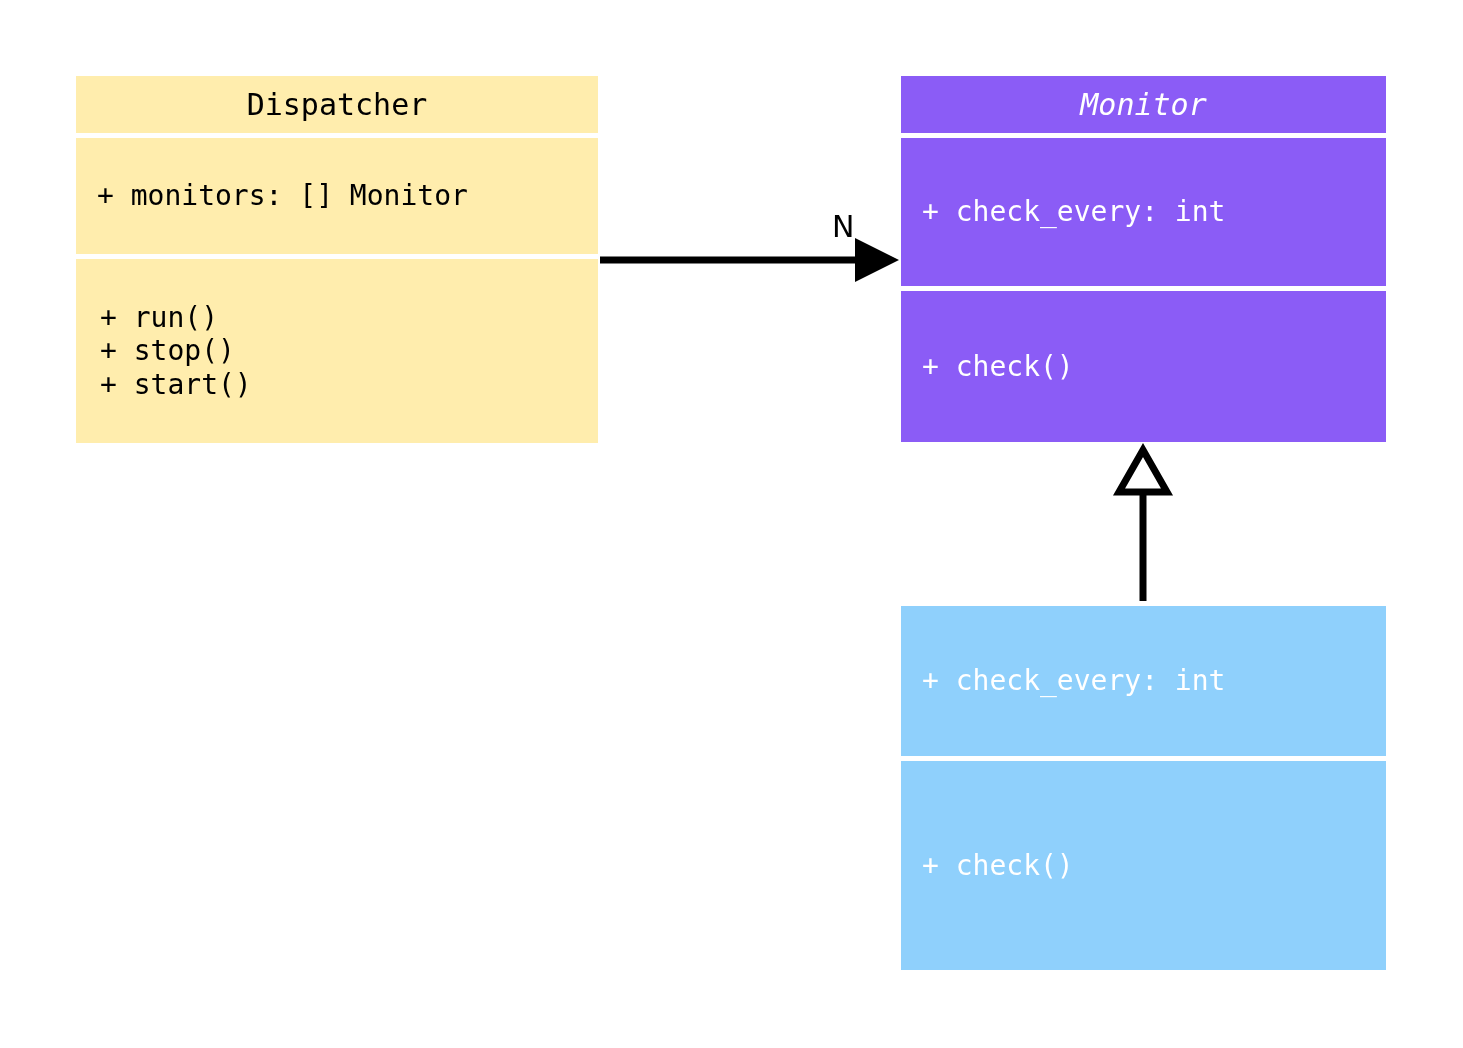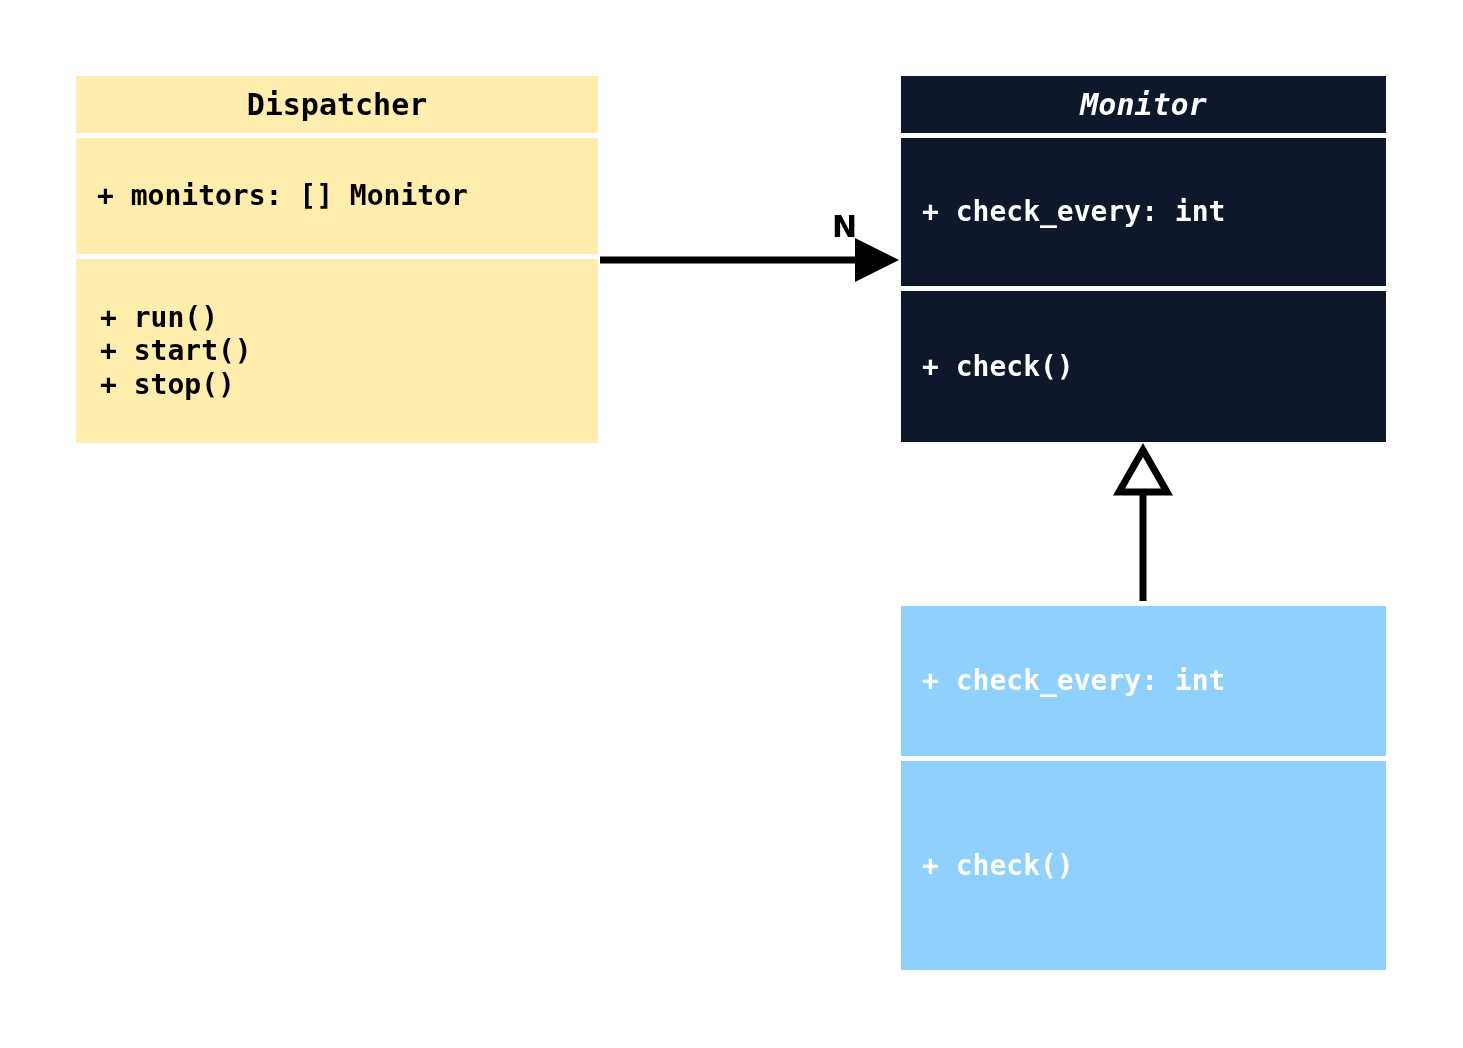--- a/index.html
+++ b/index.html
@@ -21,7 +21,6 @@
     top: 0;
     width: 1463px;
     height: 1048px;
-    font-weight: bold;
   }
 
   

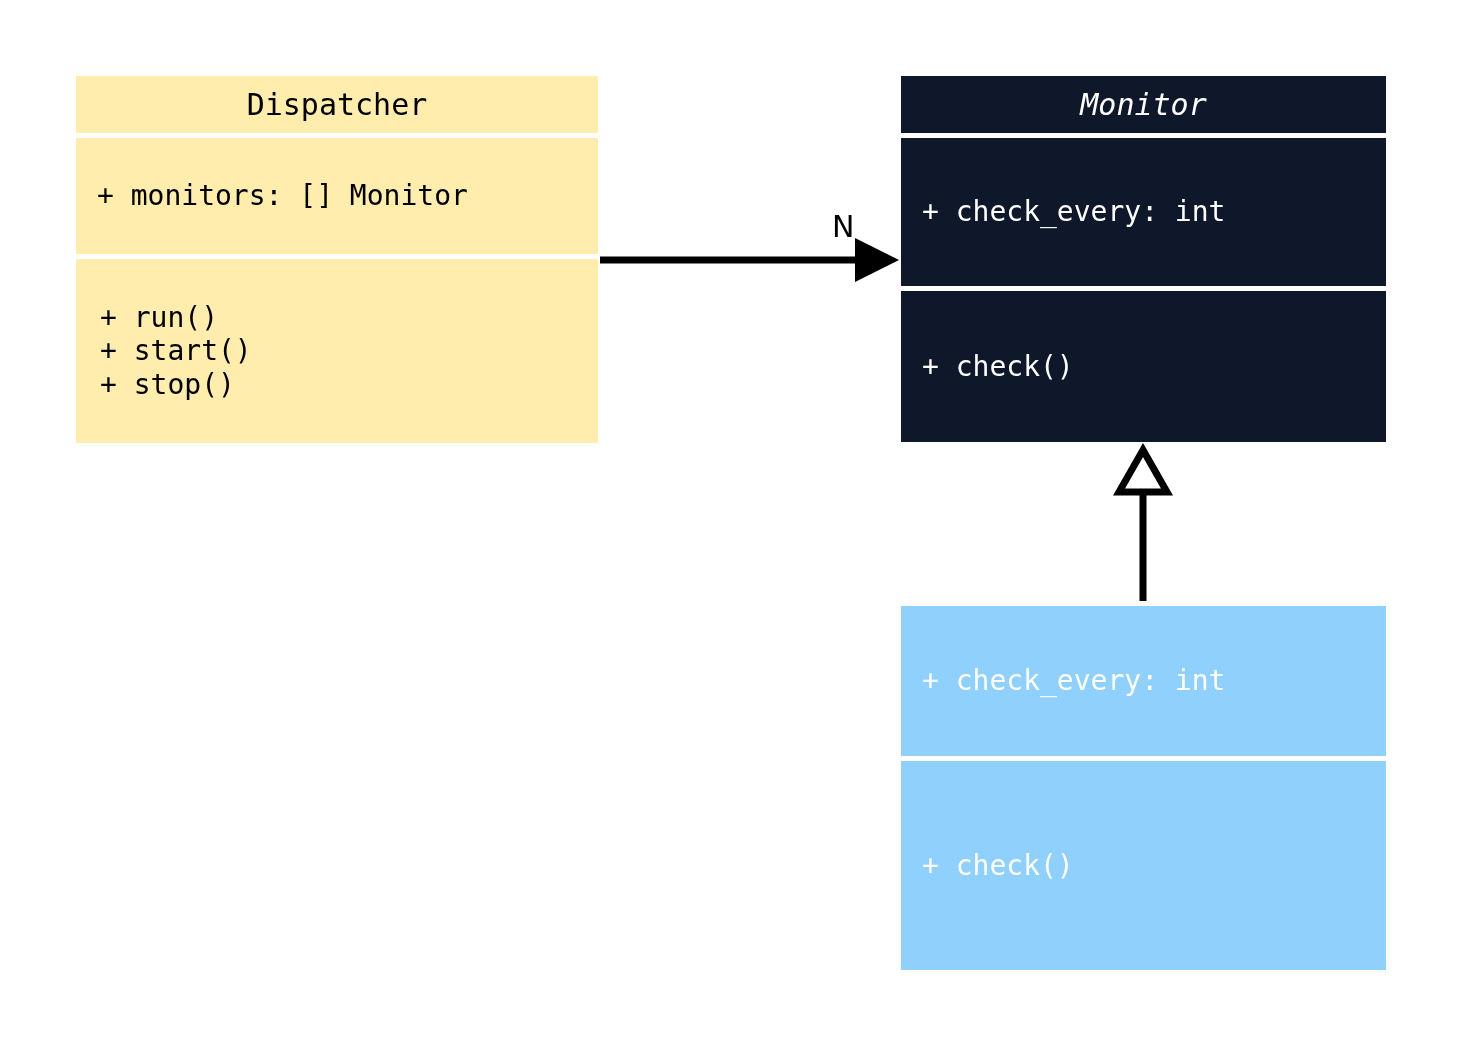--- a/index.html
+++ b/index.html
@@ -90,7 +90,7 @@
   }
   #class-monitor .uml-title,
   #class-monitor .uml-compartment {
-    background: #0f172a;
+    background: #8b5cf6;
     color: #ffffff;
   }
   #class-monitor .uml-title {

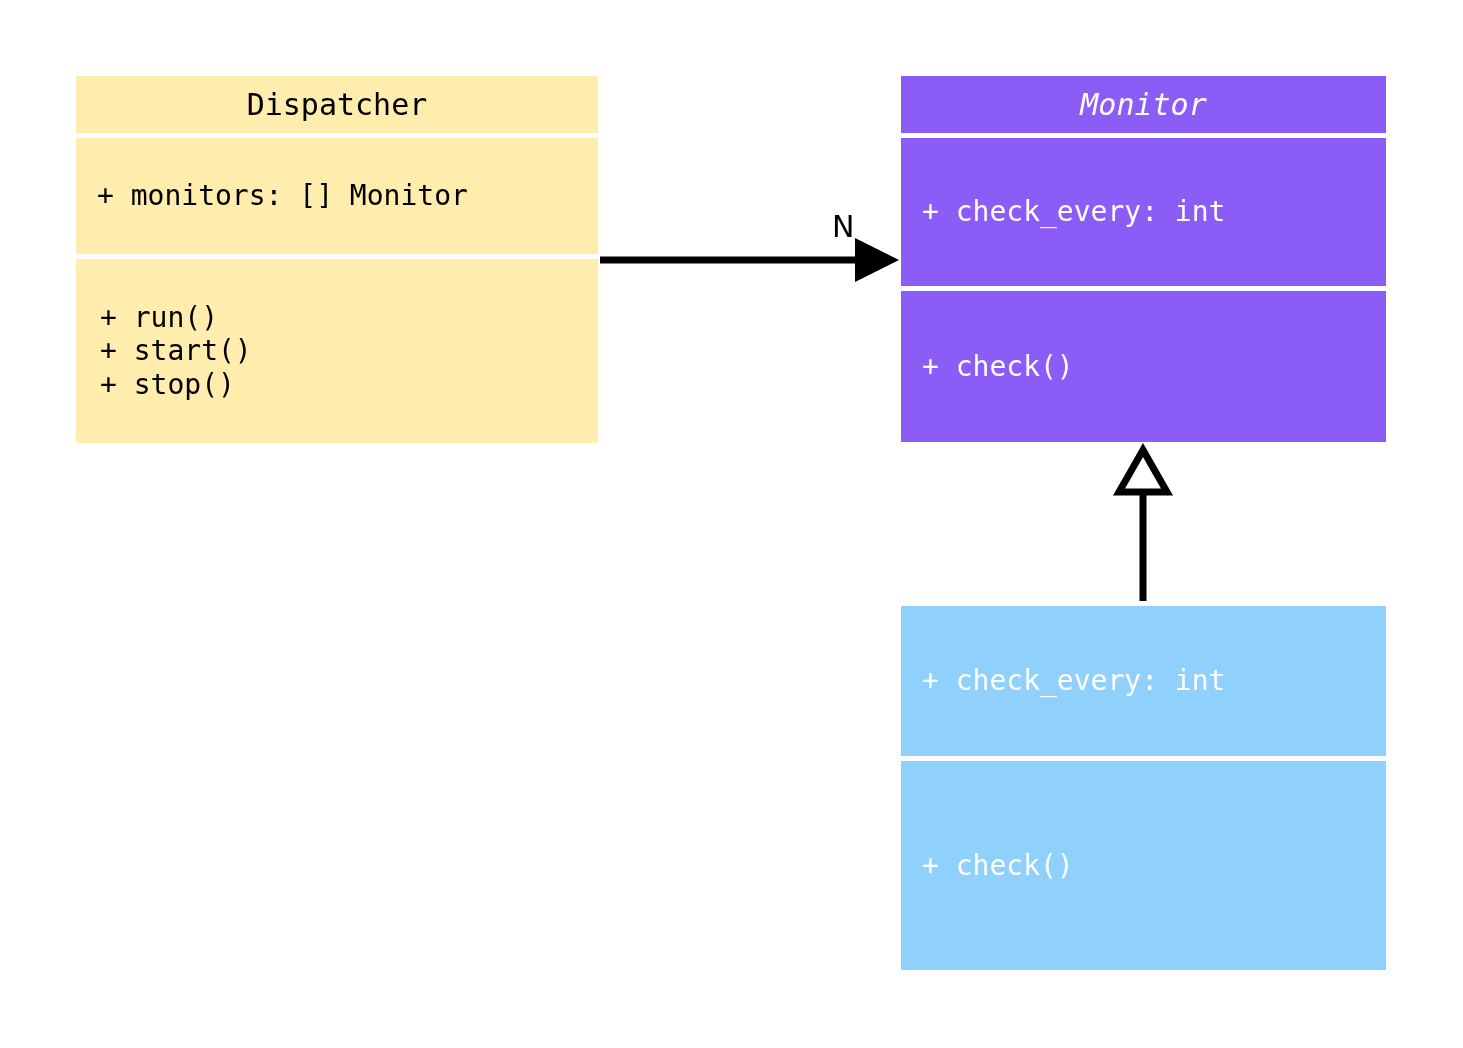--- a/index.html
+++ b/index.html
@@ -153,8 +153,8 @@
     <div class="uml-sep"></div>
     <div class="uml-compartment dispatcher-ops">
       <div class="uml-row">+ run()</div>
+      <div class="uml-row">+ stop()</div>
       <div class="uml-row">+ start()</div>
-      <div class="uml-row">+ stop()</div>
     </div>
   </div>
 

